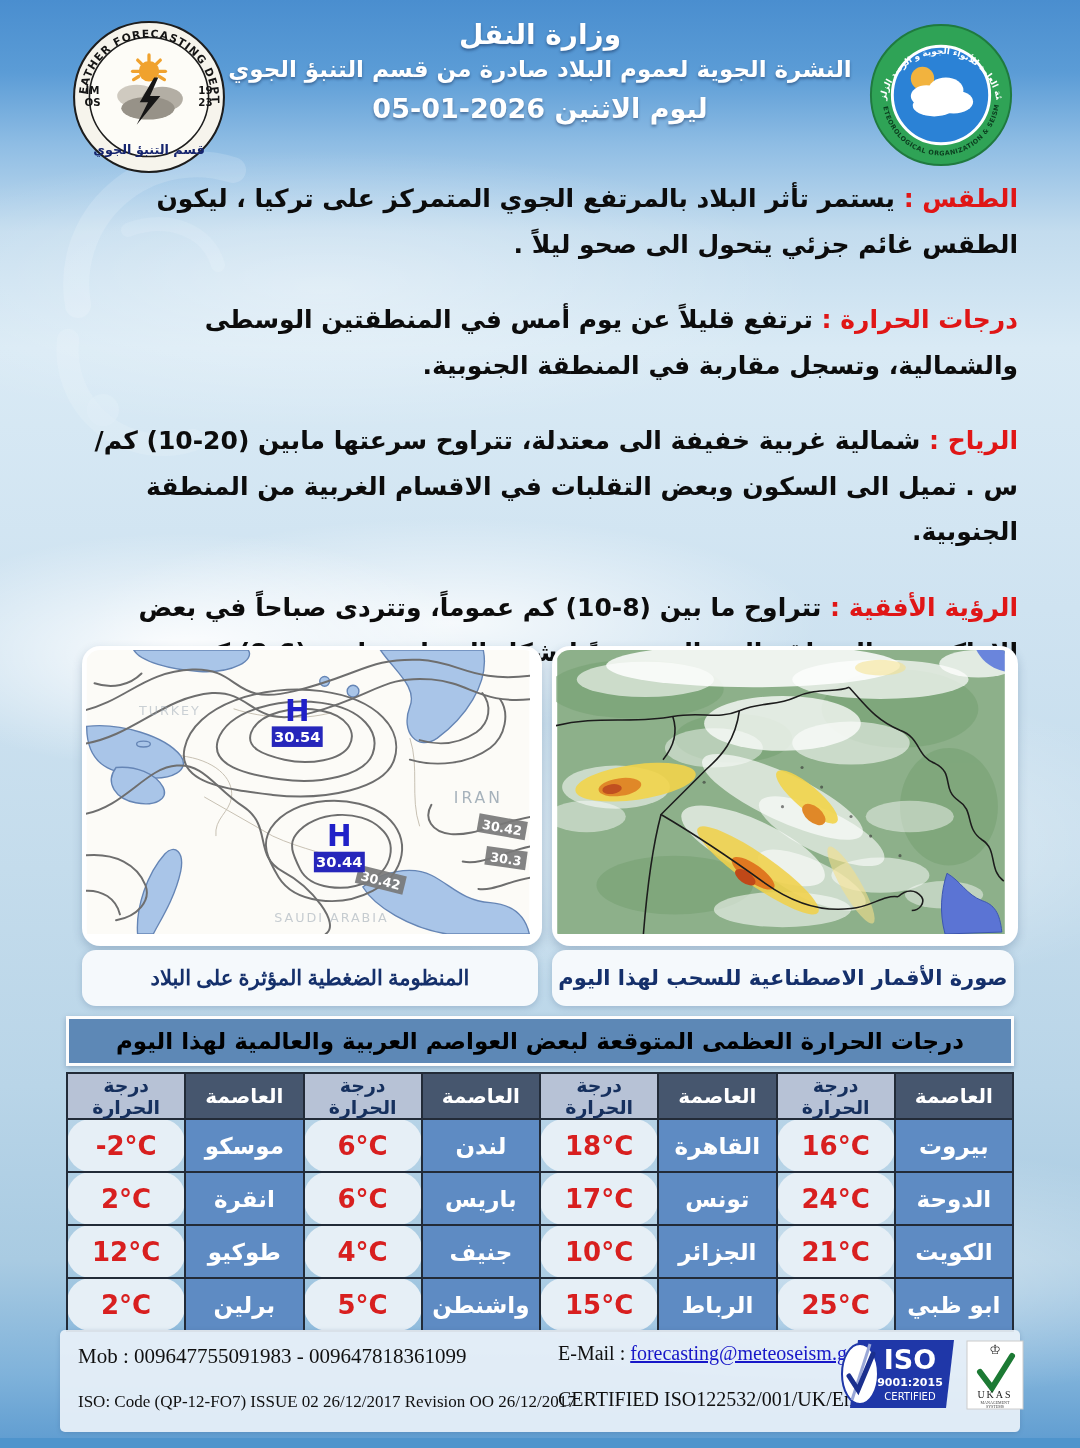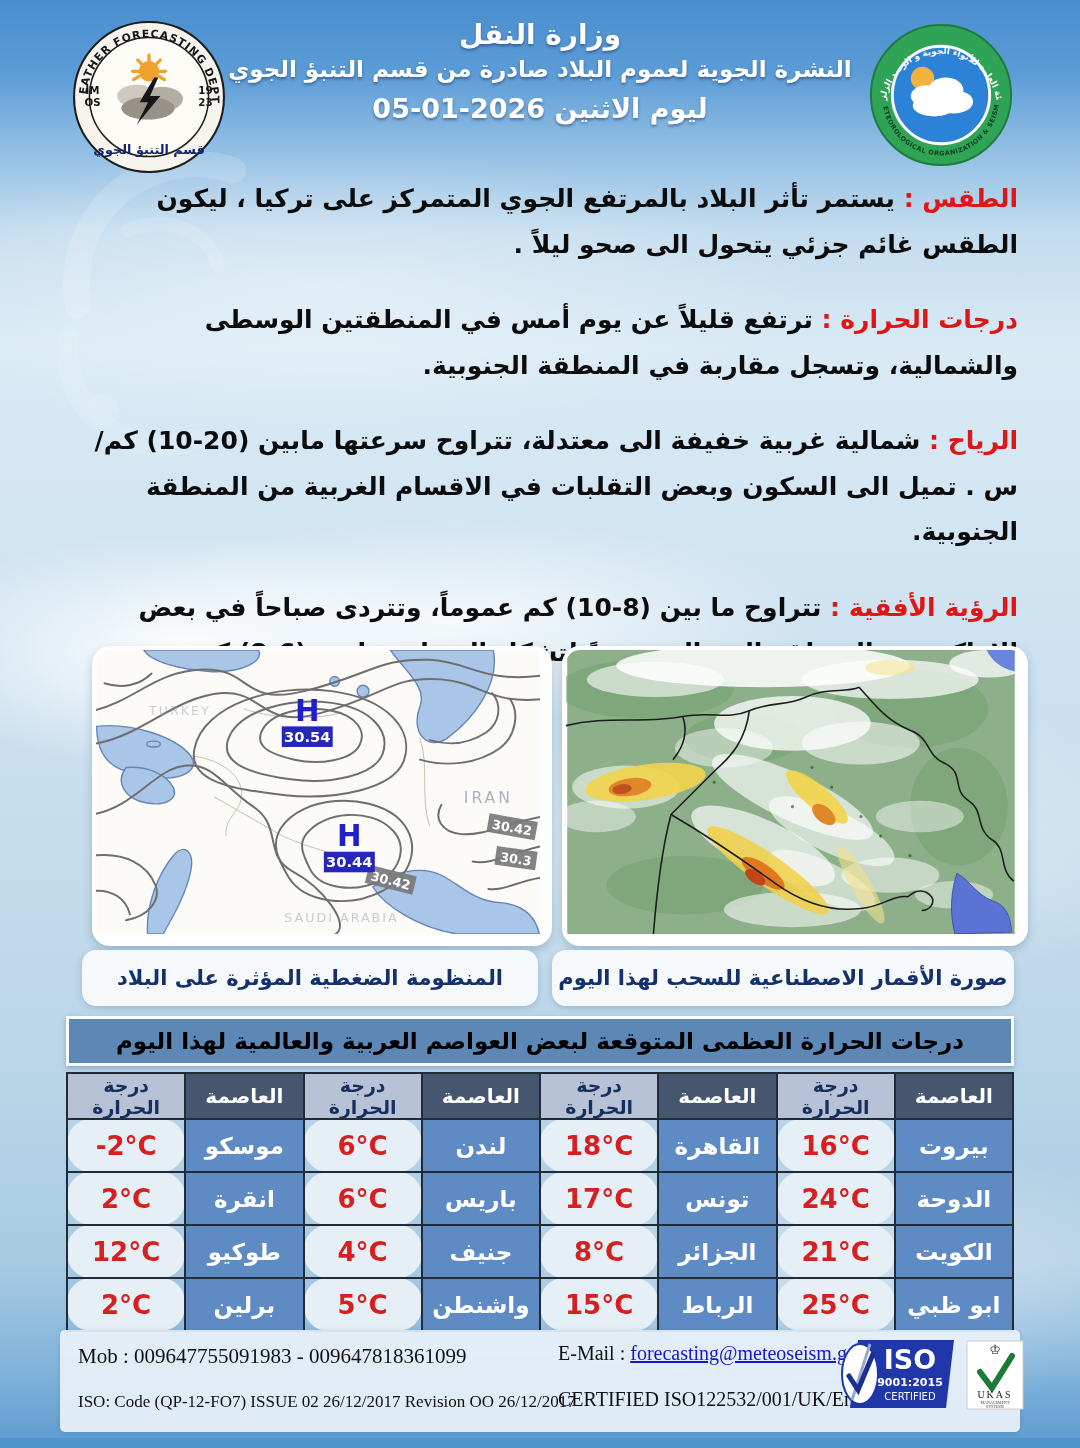--- a/index.html
+++ b/index.html
@@ -33,7 +33,7 @@
   .forecast .lbl{color:#e01616;}
   
   .map{position:absolute;top:646px;height:292px;border-radius:18px;overflow:hidden;
-       border:4px solid rgba(255,255,255,.85);box-shadow:0 4px 10px rgba(40,70,110,.25);background:#fff;margin-left:10px;}
+       border:4px solid rgba(255,255,255,.85);box-shadow:0 4px 10px rgba(40,70,110,.25);background:#fff;}
   .map svg{display:block;}
   .map-left{left:82px;width:452px;}
   .map-right{left:552px;width:458px;}

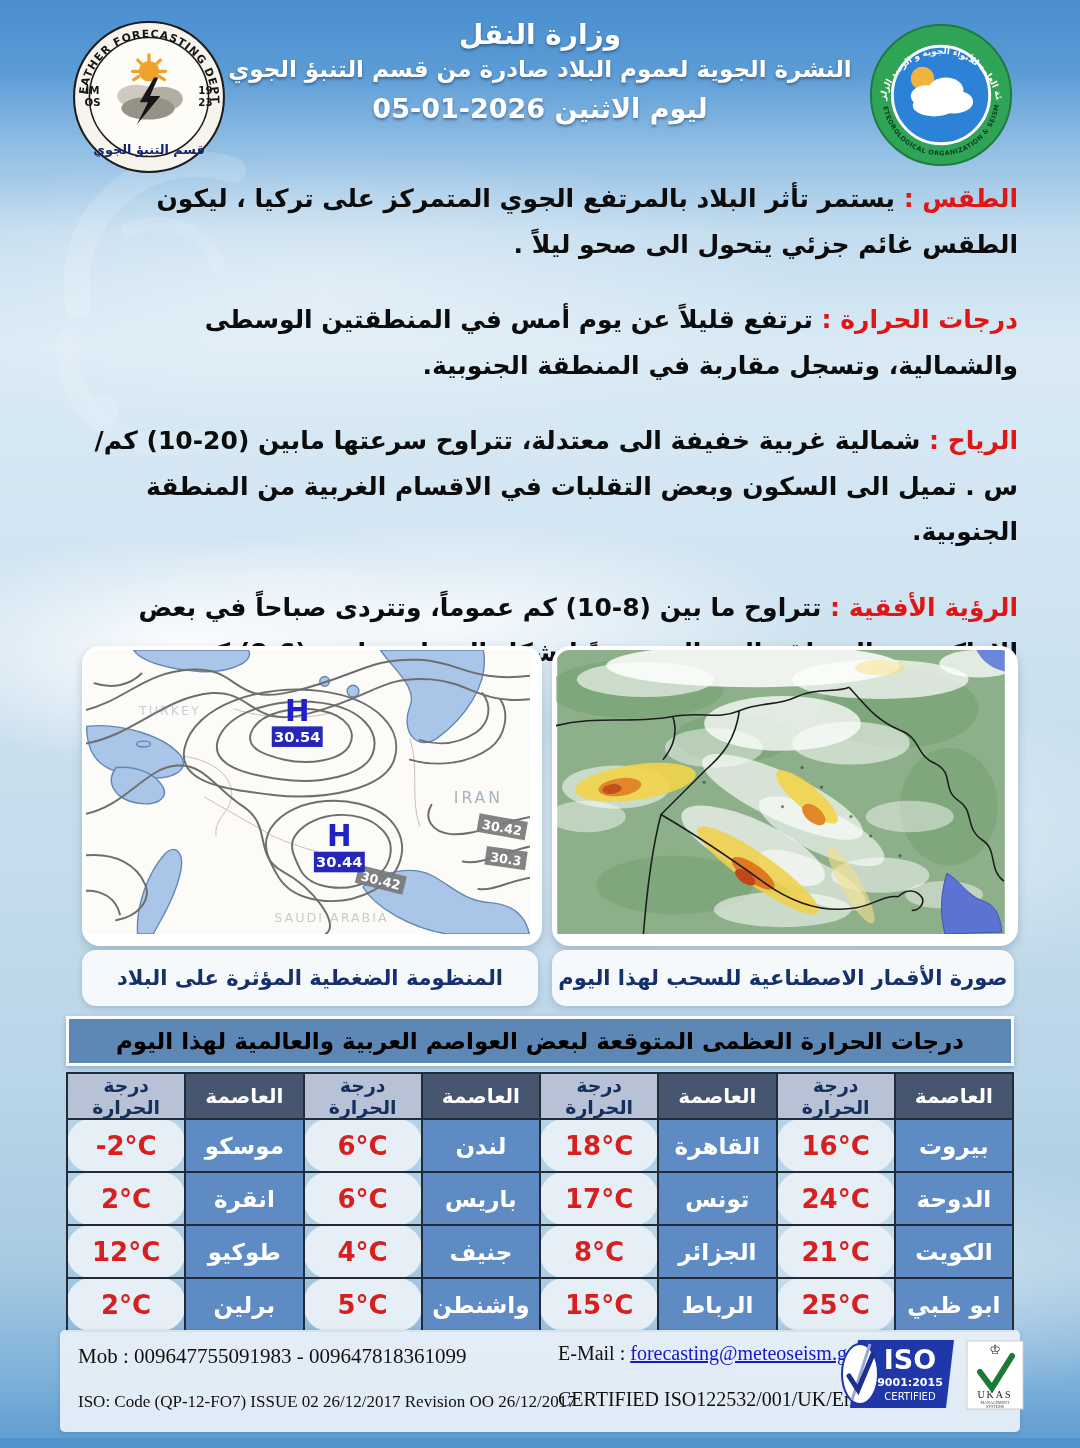--- a/index.html
+++ b/index.html
@@ -40,7 +40,7 @@
   .caption{position:absolute;top:950px;height:56px;border-radius:14px;background:#f5f9fc;
        box-shadow:0 2px 6px rgba(60,90,130,.25);display:flex;align-items:center;justify-content:center;
        font-size:21px;font-weight:bold;color:#15306b;direction:rtl;}
-  .cap-left{left:82px;width:456px;}
+  .cap-left{left:82px;width:456px;font-family:Liberation Serif, serif;}
   .cap-right{left:552px;width:462px;}
   
   .table-title{position:absolute;top:1016px;left:66px;width:948px;height:50px;background:#5d88b6;

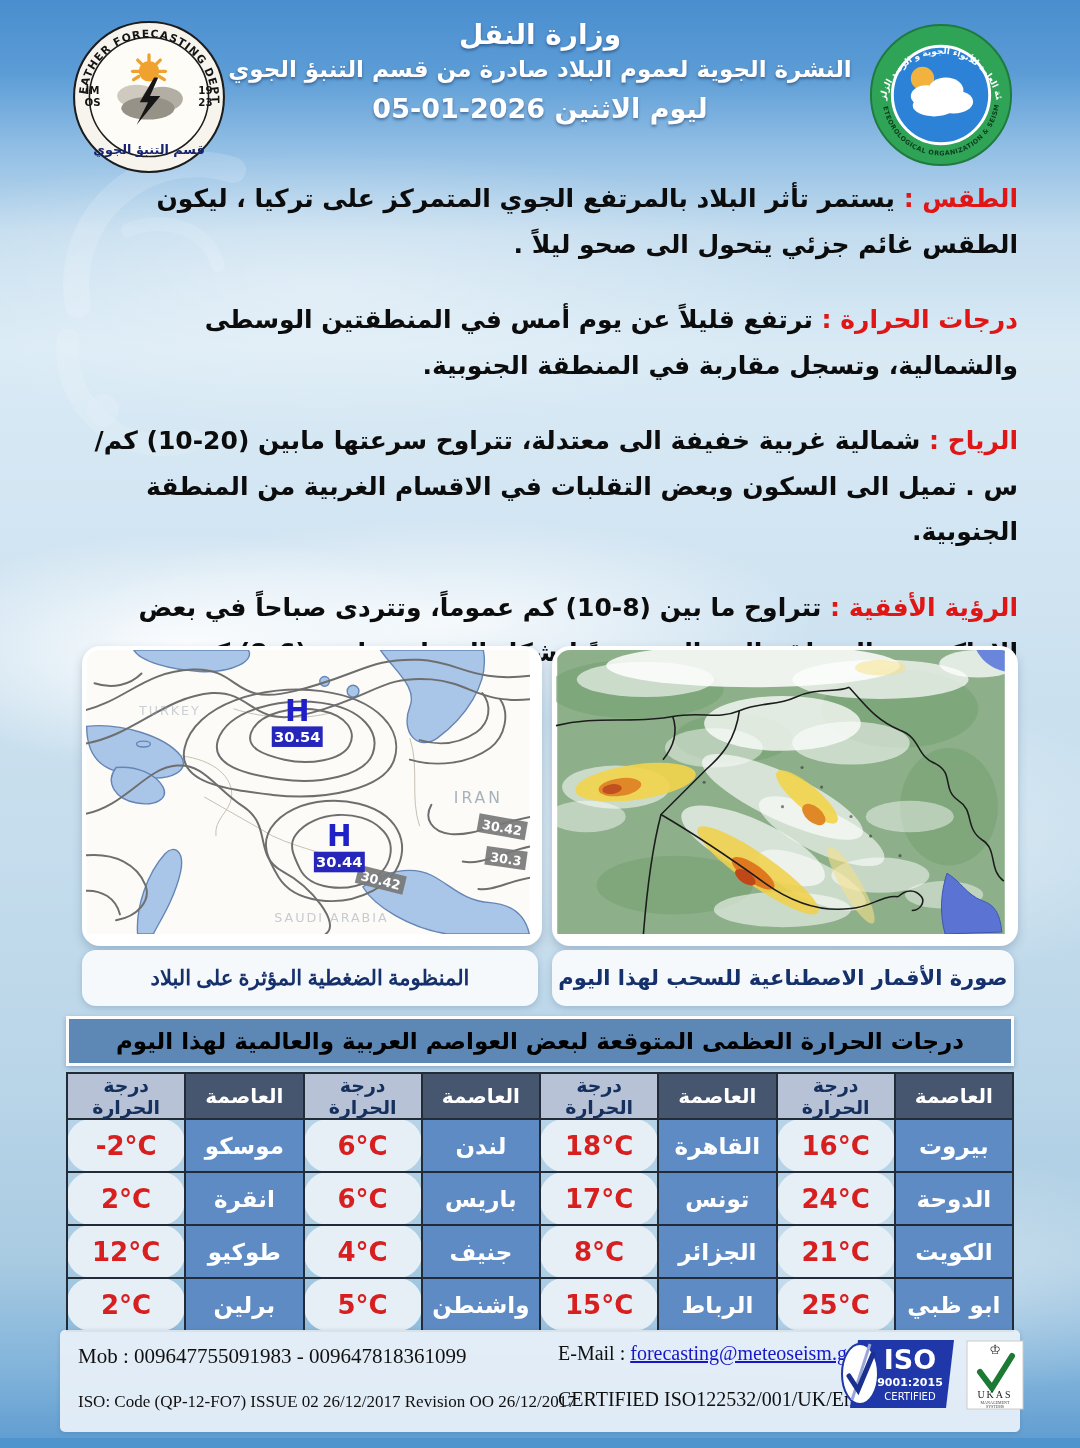--- a/index.html
+++ b/index.html
@@ -342,7 +342,7 @@
           <td class="cap-c">الكويت</td>
           <td class="tmp-c">21°C</td>
           <td class="cap-c">الجزائر</td>
-          <td class="tmp-c">8°C</td>
+          <td class="tmp-c">10°C</td>
           <td class="cap-c">جنيف</td>
           <td class="tmp-c">4°C</td>
           <td class="cap-c">طوكيو</td>

